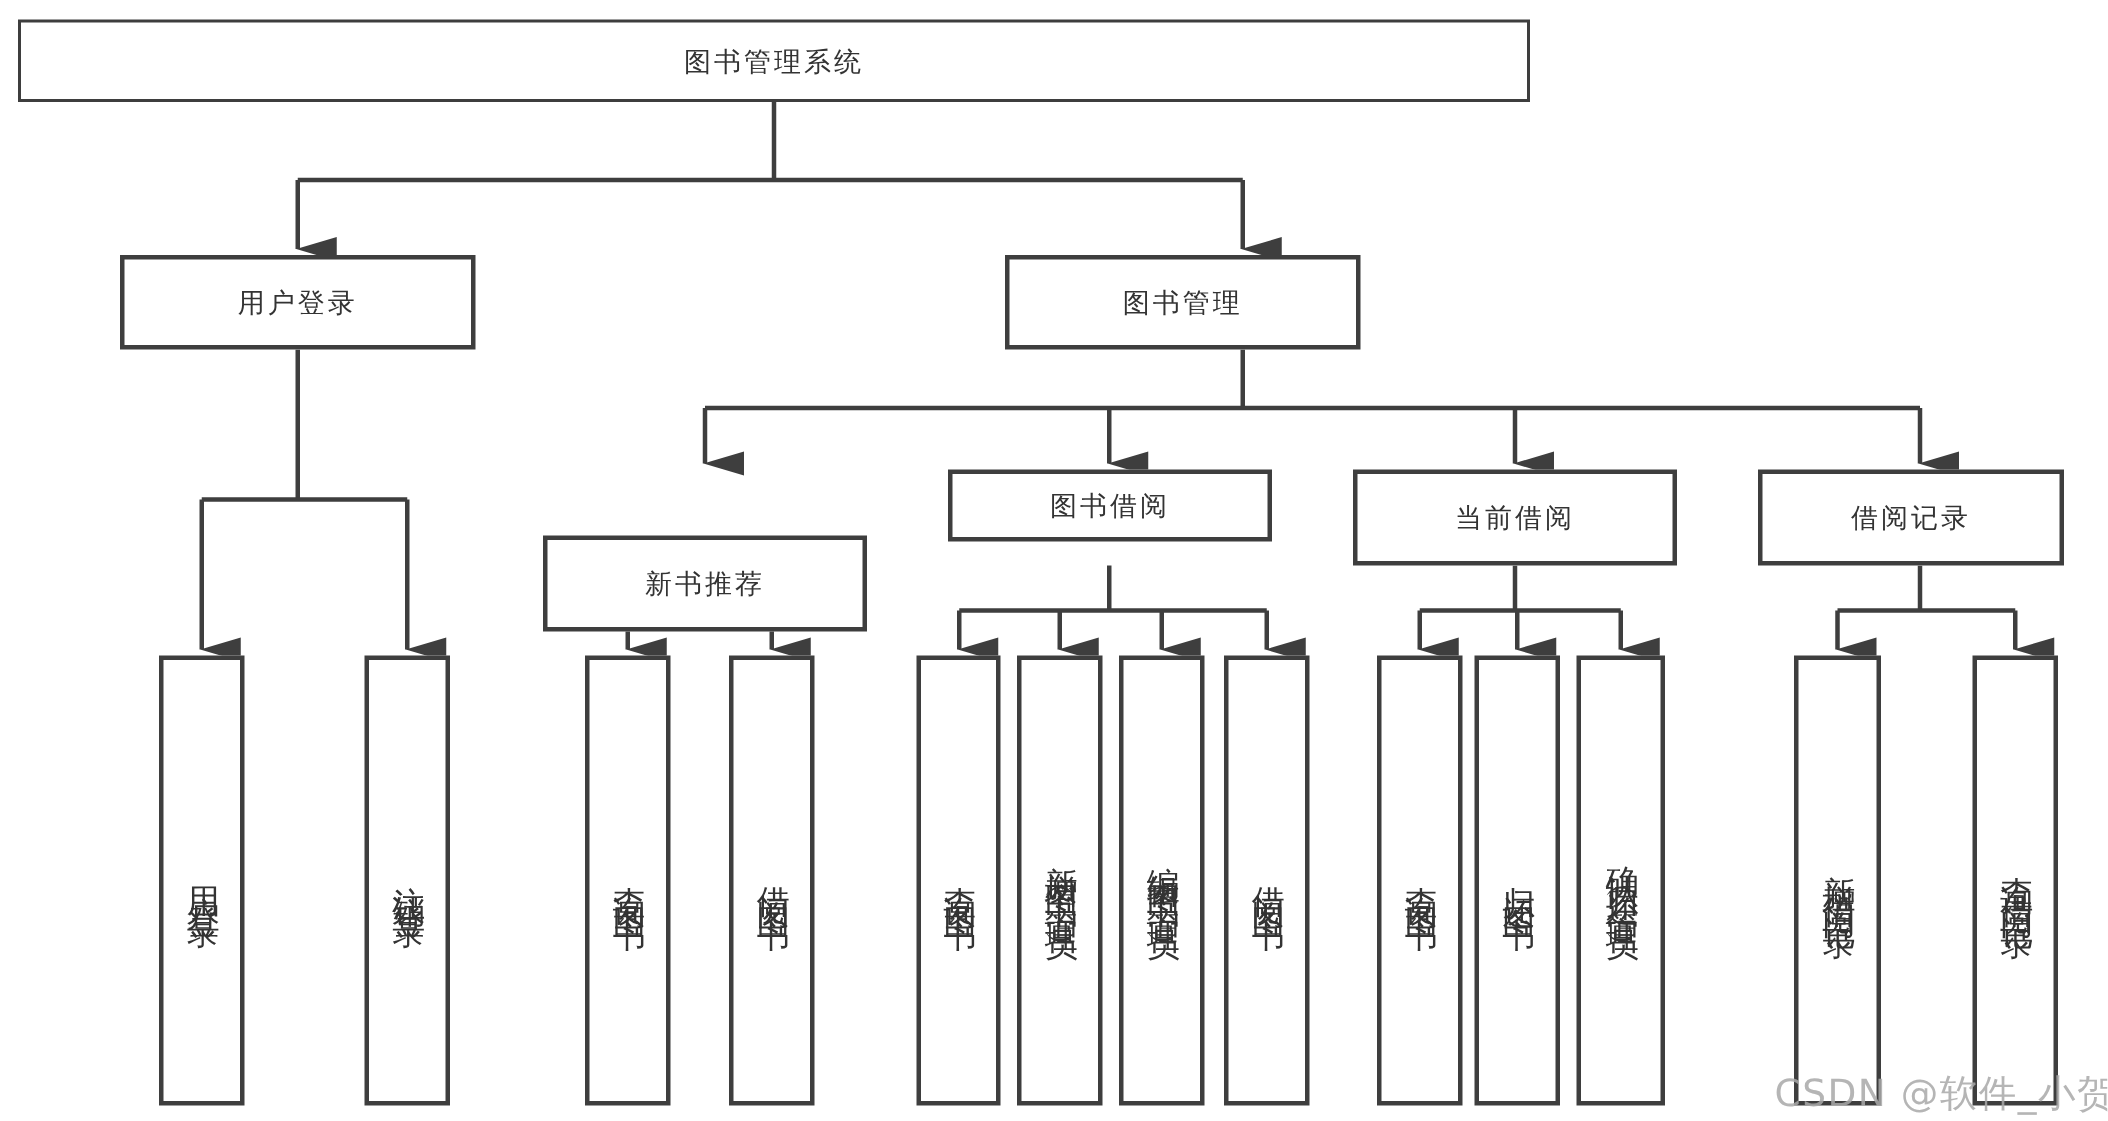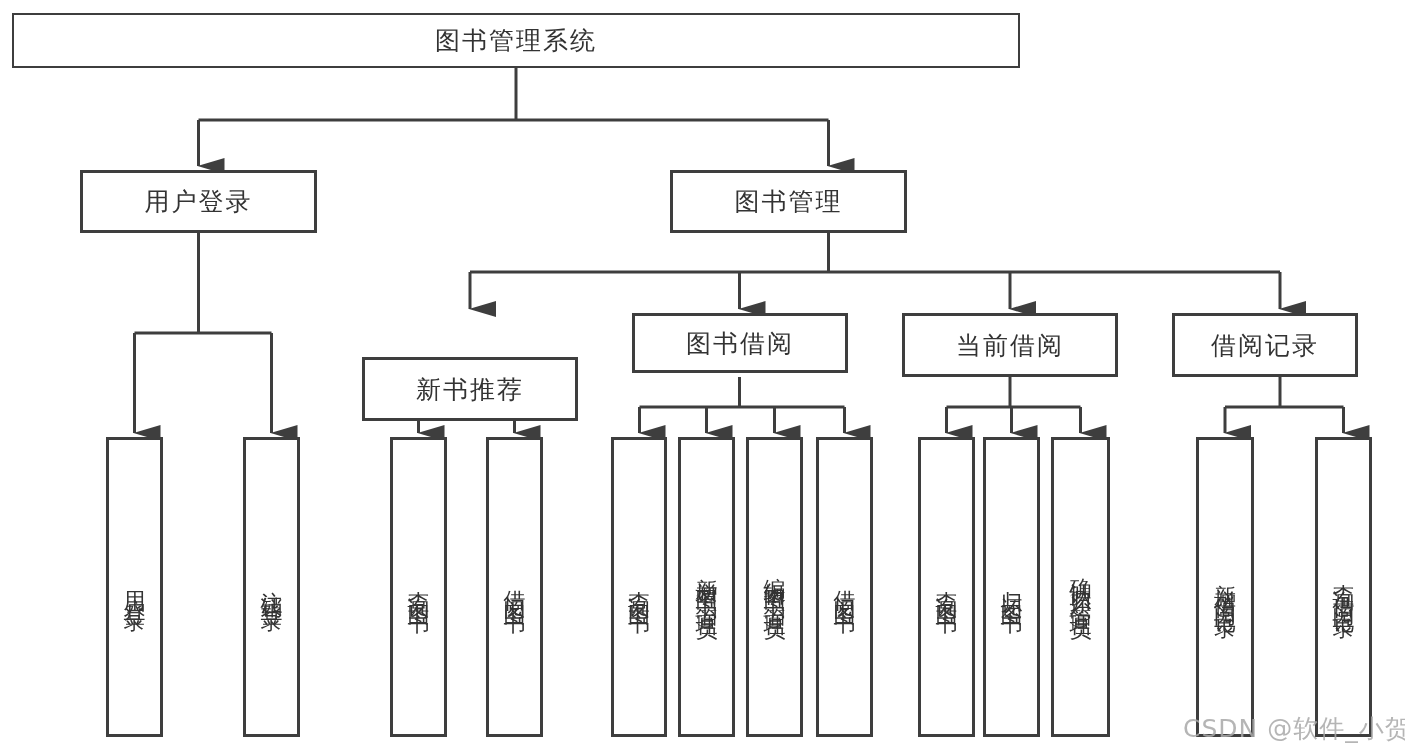--- a/index.html
+++ b/index.html
@@ -14,7 +14,7 @@
     color:#333333;box-sizing:border-box;z-index:2;
   }
   .node.root{border-width:2px;}
-  .hlbl{font-size:25px;letter-spacing:2px;white-space:nowrap;}
+  .hlbl{font-size:18px;letter-spacing:2px;white-space:nowrap;}
   .vlbl{
     writing-mode:vertical-rl;text-orientation:mixed;
     font-size:22px;letter-spacing:7px;line-height:1;

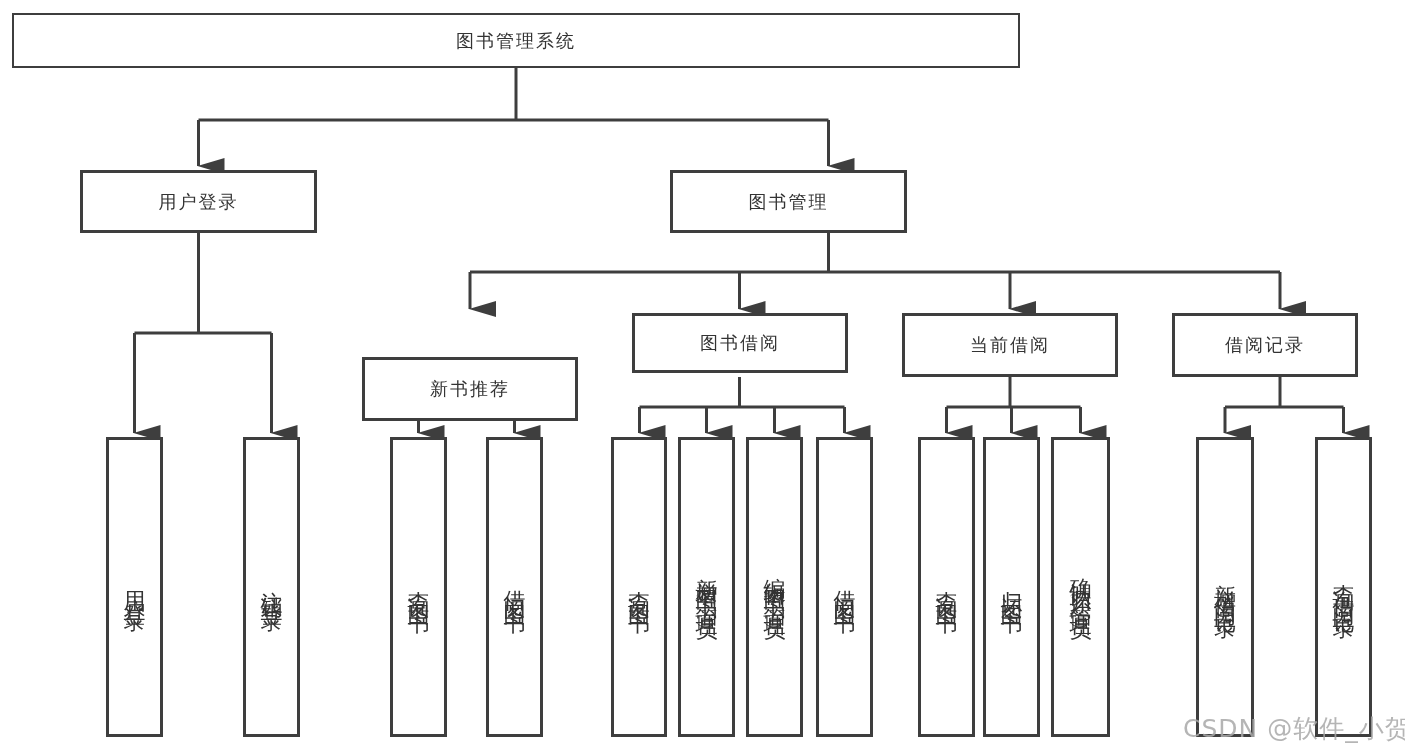--- a/index.html
+++ b/index.html
@@ -94,7 +94,7 @@
   <div class="node" style="left:362px;top:313px;width:216px;height:64px;margin-top:44px;">
     <span class="hlbl">新书推荐</span>
   </div>
-  <div class="node" style="left:632px;top:313px;width:216px;height:60px;">
+  <div class="node" style="left:632px;top:313px;width:216px;height:48px;">
     <span class="hlbl">图书借阅</span>
   </div>
   <div class="node" style="left:902px;top:313px;width:216px;height:64px;">

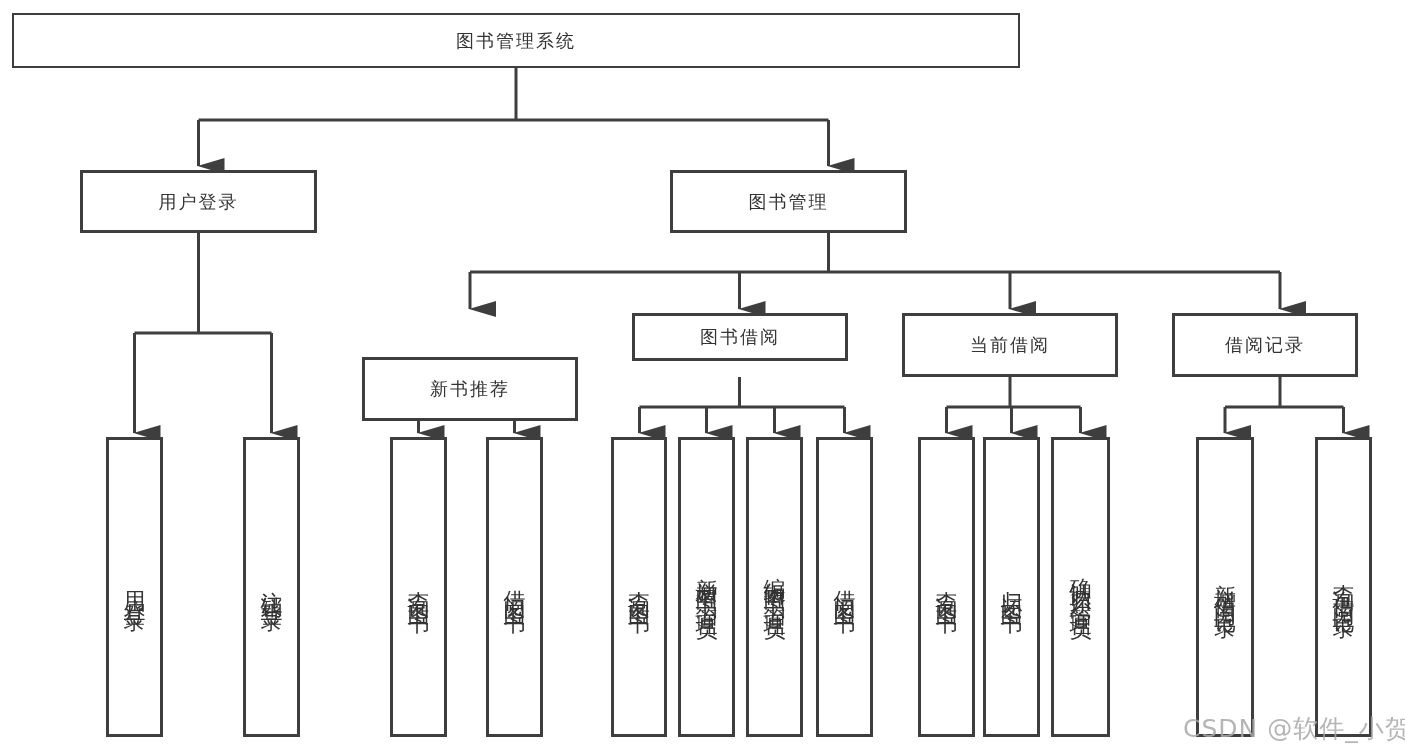--- a/index.html
+++ b/index.html
@@ -100,7 +100,7 @@
   <div class="node" style="left:902px;top:313px;width:216px;height:64px;">
     <span class="hlbl">当前借阅</span>
   </div>
-  <div class="node" style="left:1172px;top:313px;width:186px;height:64px;">
+  <div class="node" style="left:1172px;top:313px;width:204px;height:64px;">
     <span class="hlbl">借阅记录</span>
   </div>
 

